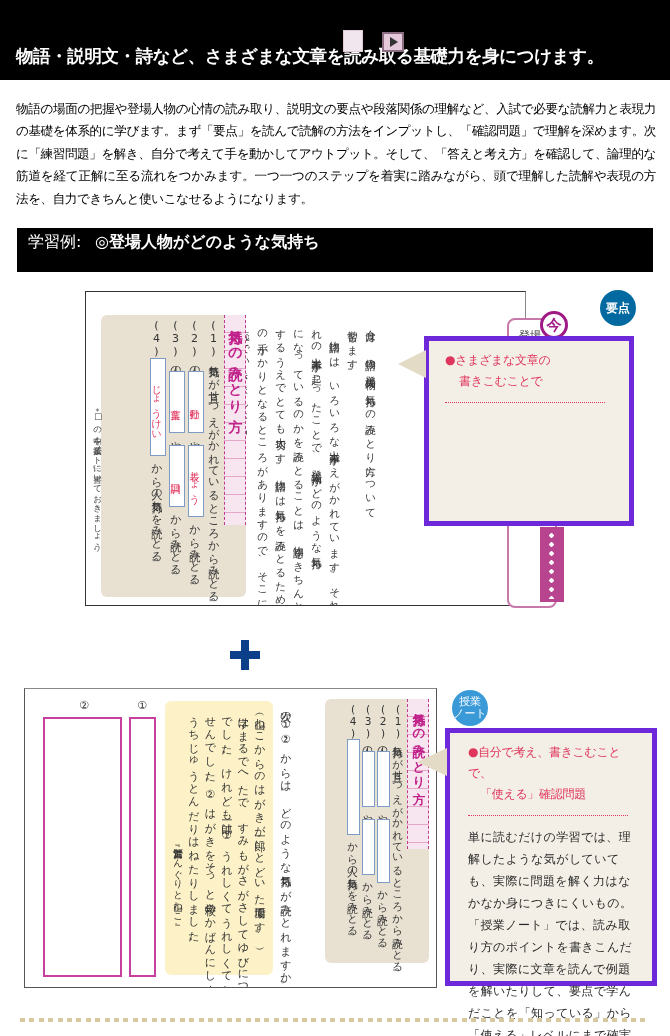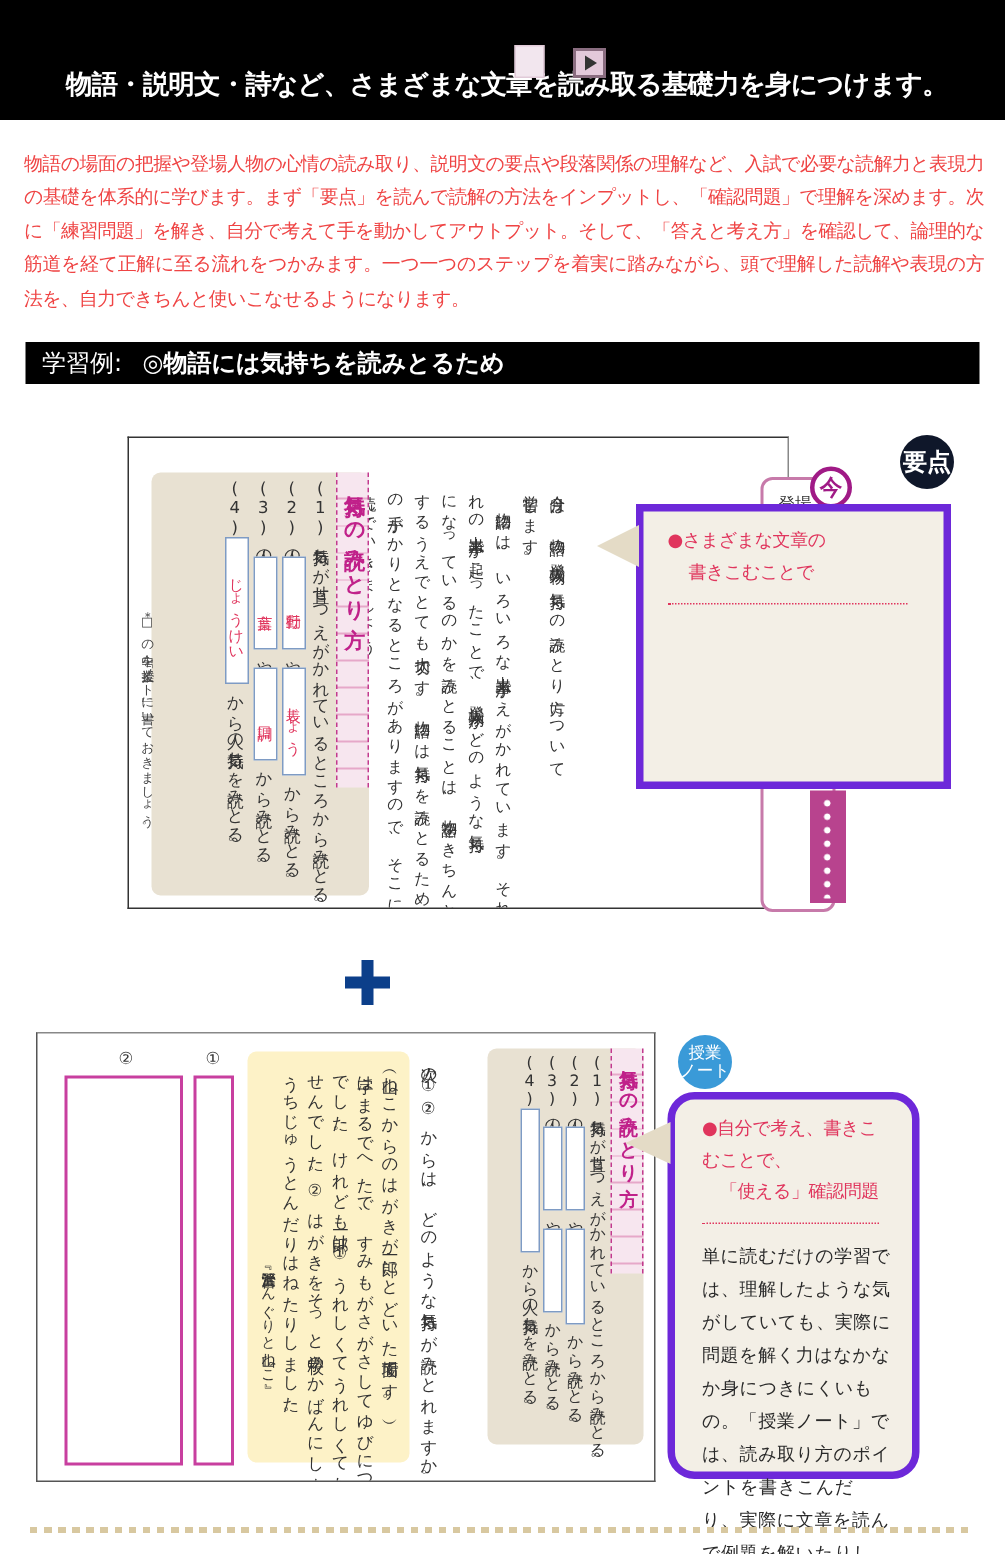--- a/index.html
+++ b/index.html
@@ -8,7 +8,7 @@
 
   .header { position: absolute; left: 0; top: 0; width: 670px; height: 80px; background: #000; color: #fff; }
   .header .sub { position: absolute; left: 16px; top: 20px; font-size: 12px; letter-spacing: -0.3px; }
-  .header .title { position: absolute; left: 16px; top: 44px; font-size: 17.5px; font-weight: bold; letter-spacing: -0.4px; white-space: nowrap; margin-left: 28px; }
+  .header .title { position: absolute; left: 16px; top: 44px; font-size: 17.5px; font-weight: bold; letter-spacing: -0.4px; white-space: nowrap; }
 
   .intro { position: absolute; left: 16px; top: 98px; width: 640px; font-size: 12.6px; line-height: 22.4px; letter-spacing: -0.45px; color: #ef4444; text-align: justify; }
 

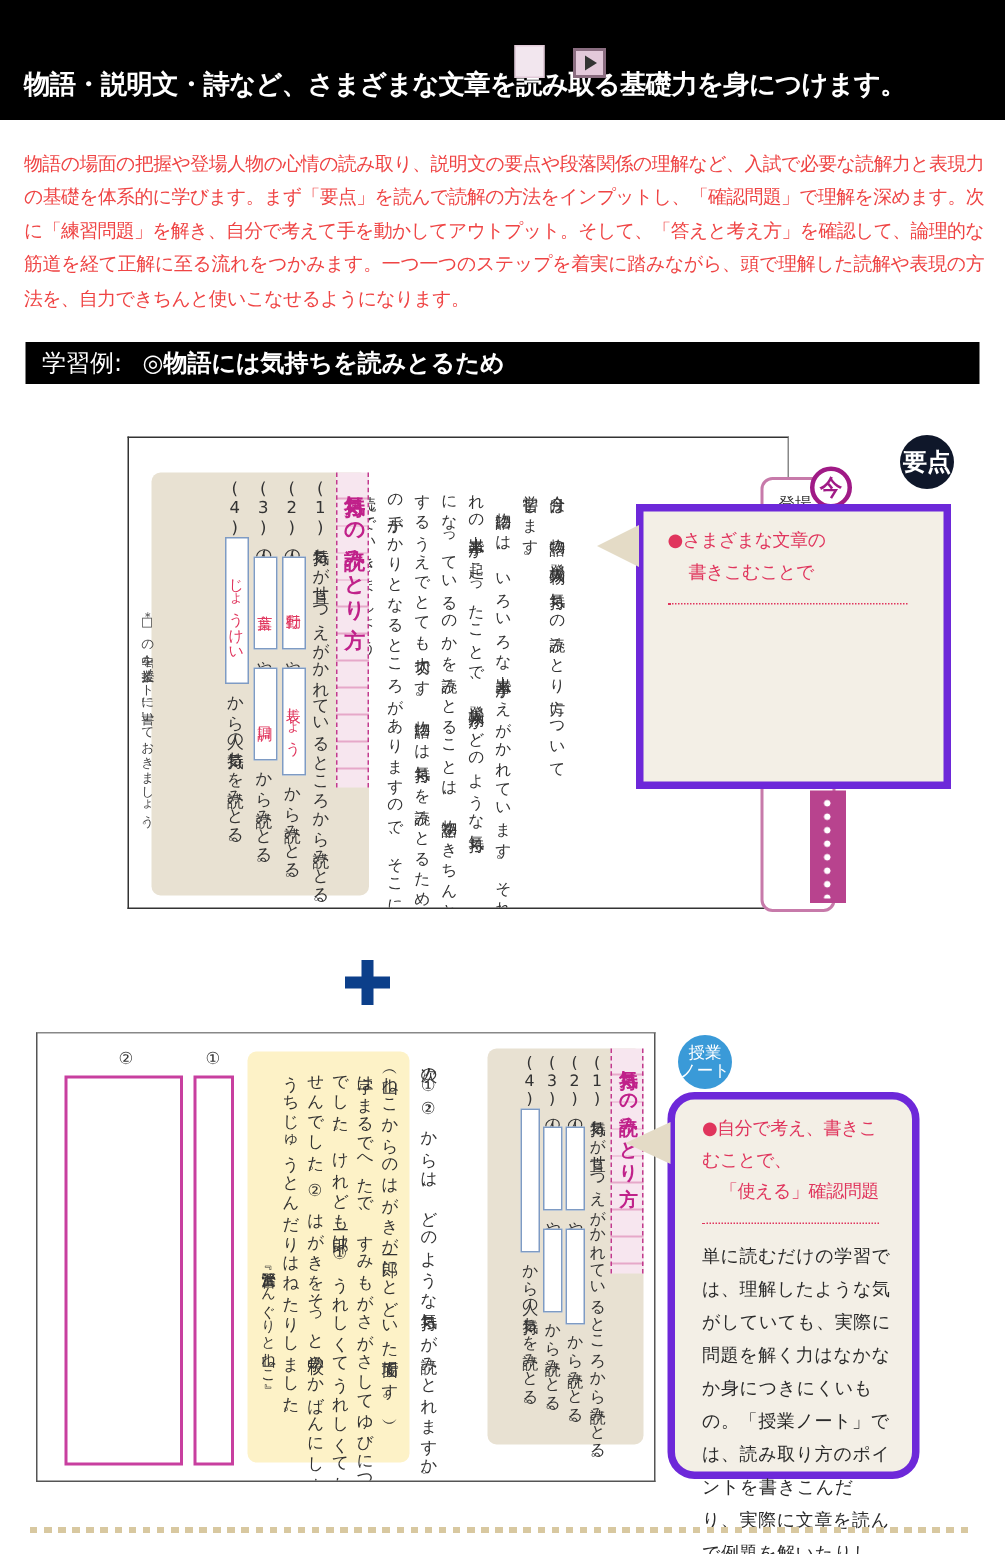--- a/index.html
+++ b/index.html
@@ -10,7 +10,7 @@
   .header .sub { position: absolute; left: 16px; top: 20px; font-size: 12px; letter-spacing: -0.3px; }
   .header .title { position: absolute; left: 16px; top: 44px; font-size: 17.5px; font-weight: bold; letter-spacing: -0.4px; white-space: nowrap; }
 
-  .intro { position: absolute; left: 16px; top: 98px; width: 640px; font-size: 12.6px; line-height: 22.4px; letter-spacing: -0.45px; color: #ef4444; text-align: justify; }
+  .intro { position: absolute; left: 16px; top: 98px; width: 640px; font-size: 12.6px; line-height: 22.4px; letter-spacing: -0.45px; color: #000000; text-align: justify; }
 
   .section-bar { position: absolute; left: 17px; top: 228px; width: 636px; height: 28px; background: #000; color: #fff; }
   .section-bar .prefix { position: absolute; left: 11px; top: 4px; font-size: 16px; }

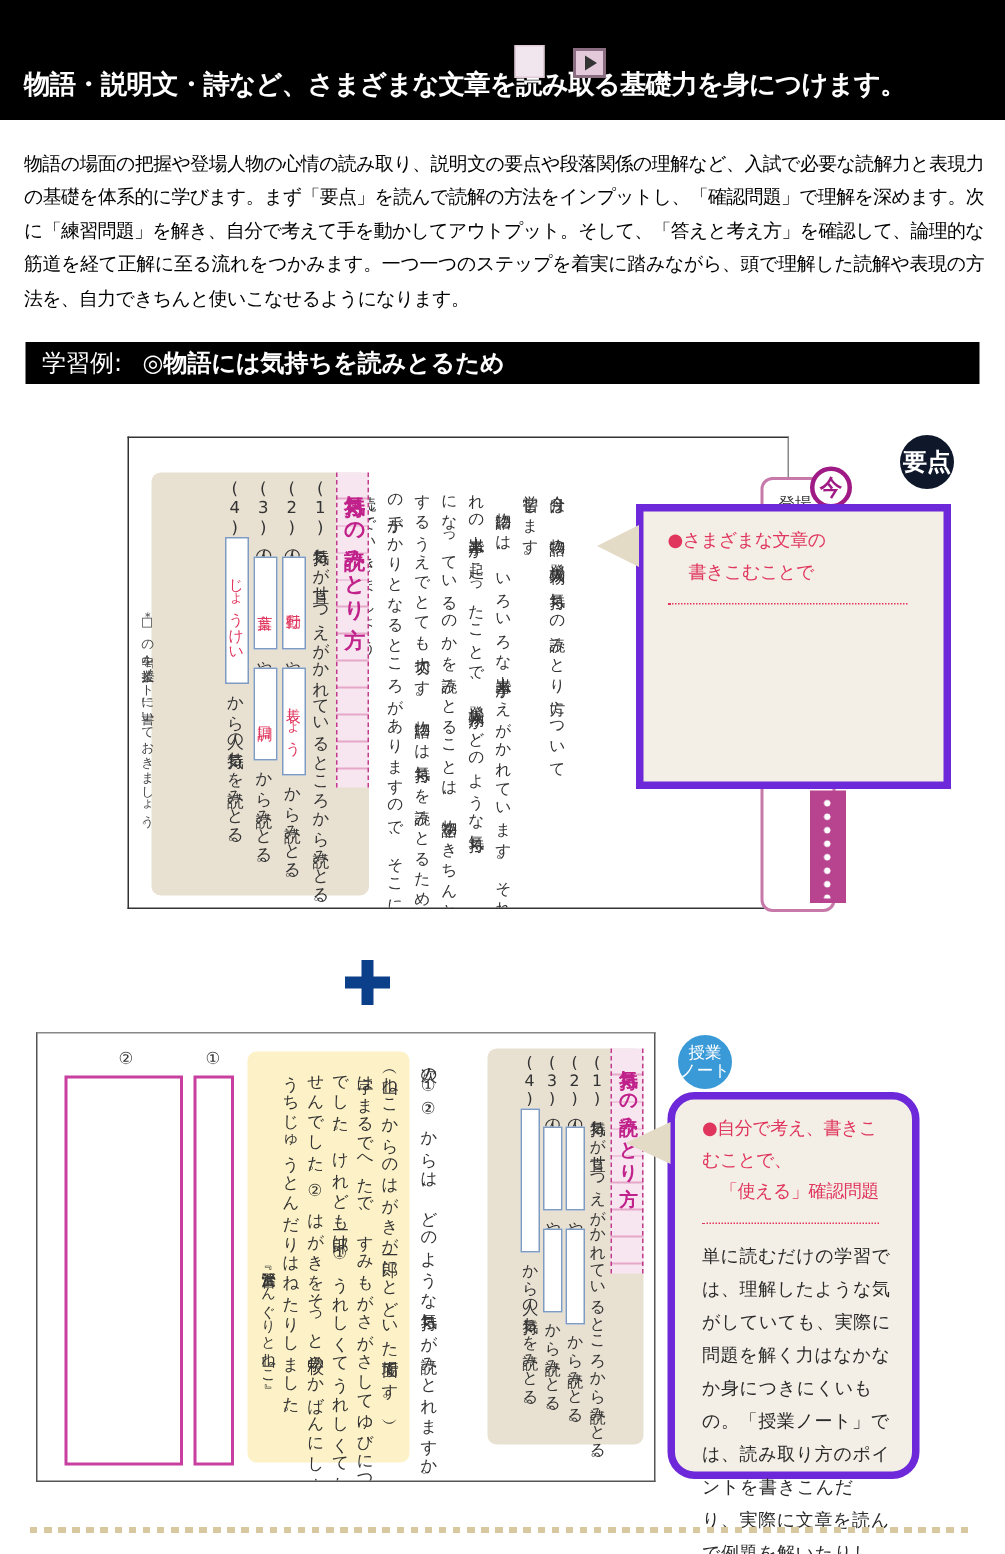--- a/index.html
+++ b/index.html
@@ -12,7 +12,7 @@
 
   .intro { position: absolute; left: 16px; top: 98px; width: 640px; font-size: 12.6px; line-height: 22.4px; letter-spacing: -0.45px; color: #000000; text-align: justify; }
 
-  .section-bar { position: absolute; left: 17px; top: 228px; width: 636px; height: 28px; background: #000; color: #fff; }
+  .section-bar { position: absolute; left: 17px; top: 228px; width: 636px; height: 44px; background: #000; color: #fff; }
   .section-bar .prefix { position: absolute; left: 11px; top: 4px; font-size: 16px; }
   .section-bar .heading { position: absolute; left: 78px; top: 4px; font-size: 16px; font-weight: bold; white-space: nowrap; }
 

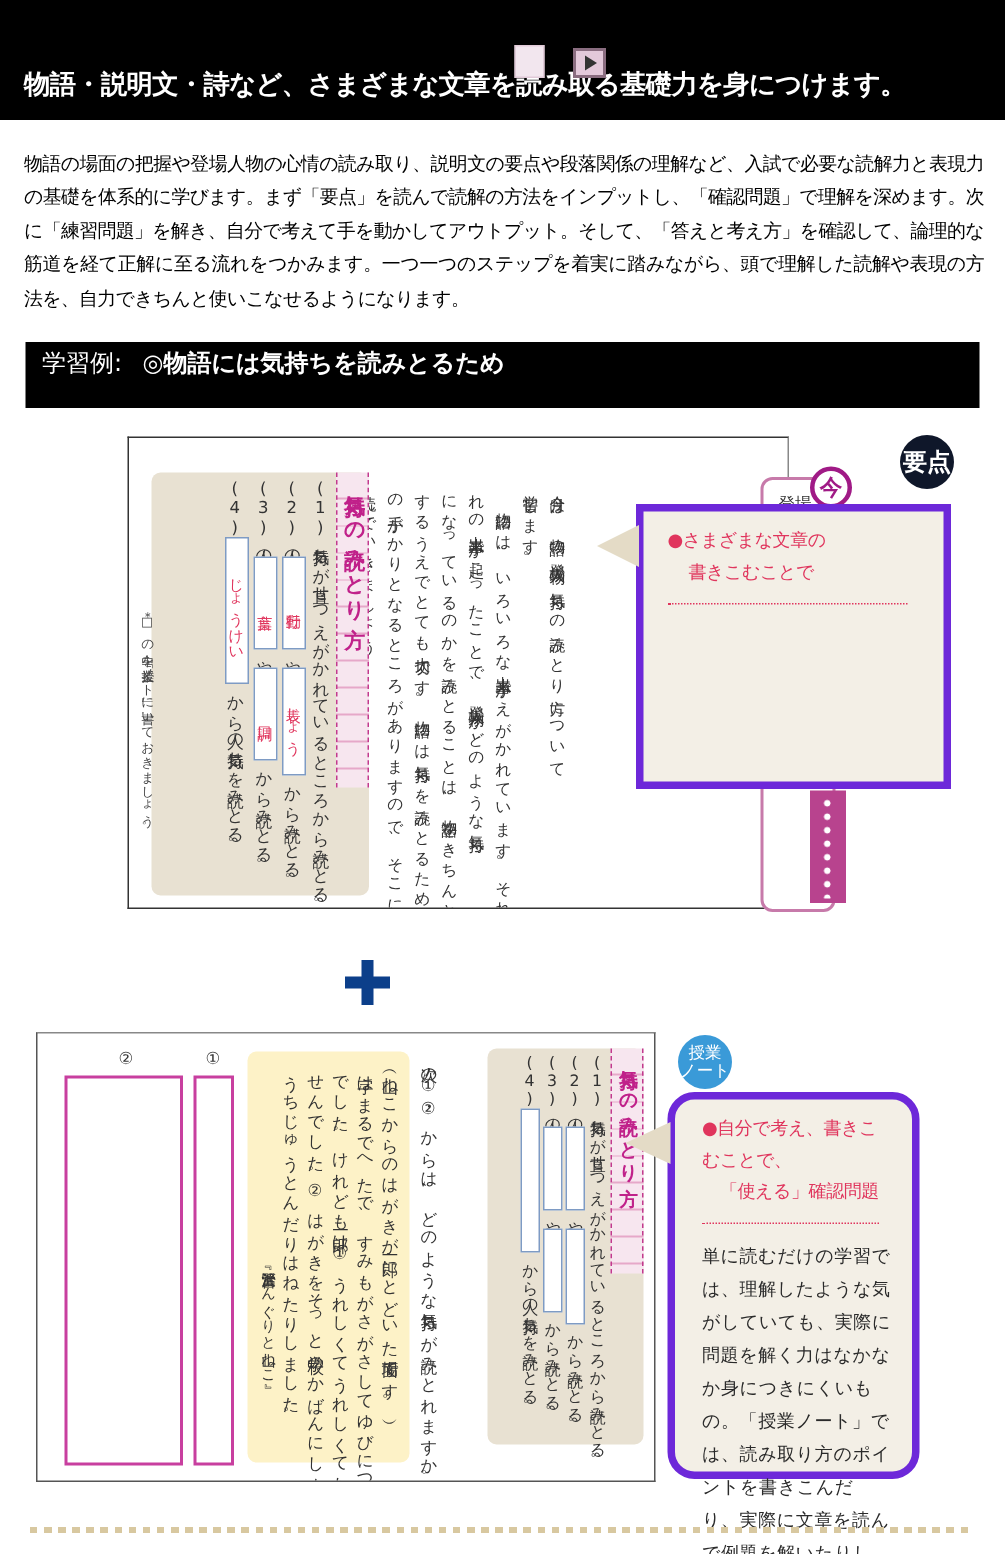--- a/index.html
+++ b/index.html
@@ -81,7 +81,7 @@
 
 <div class="section-bar">
   <span class="prefix">学習例:</span>
-  <span class="heading">◎物語には気持ちを読みとるため</span>
+  <span class="heading">◎登場人物がどのような気持ち</span>
 </div>
 
 <div class="page1">

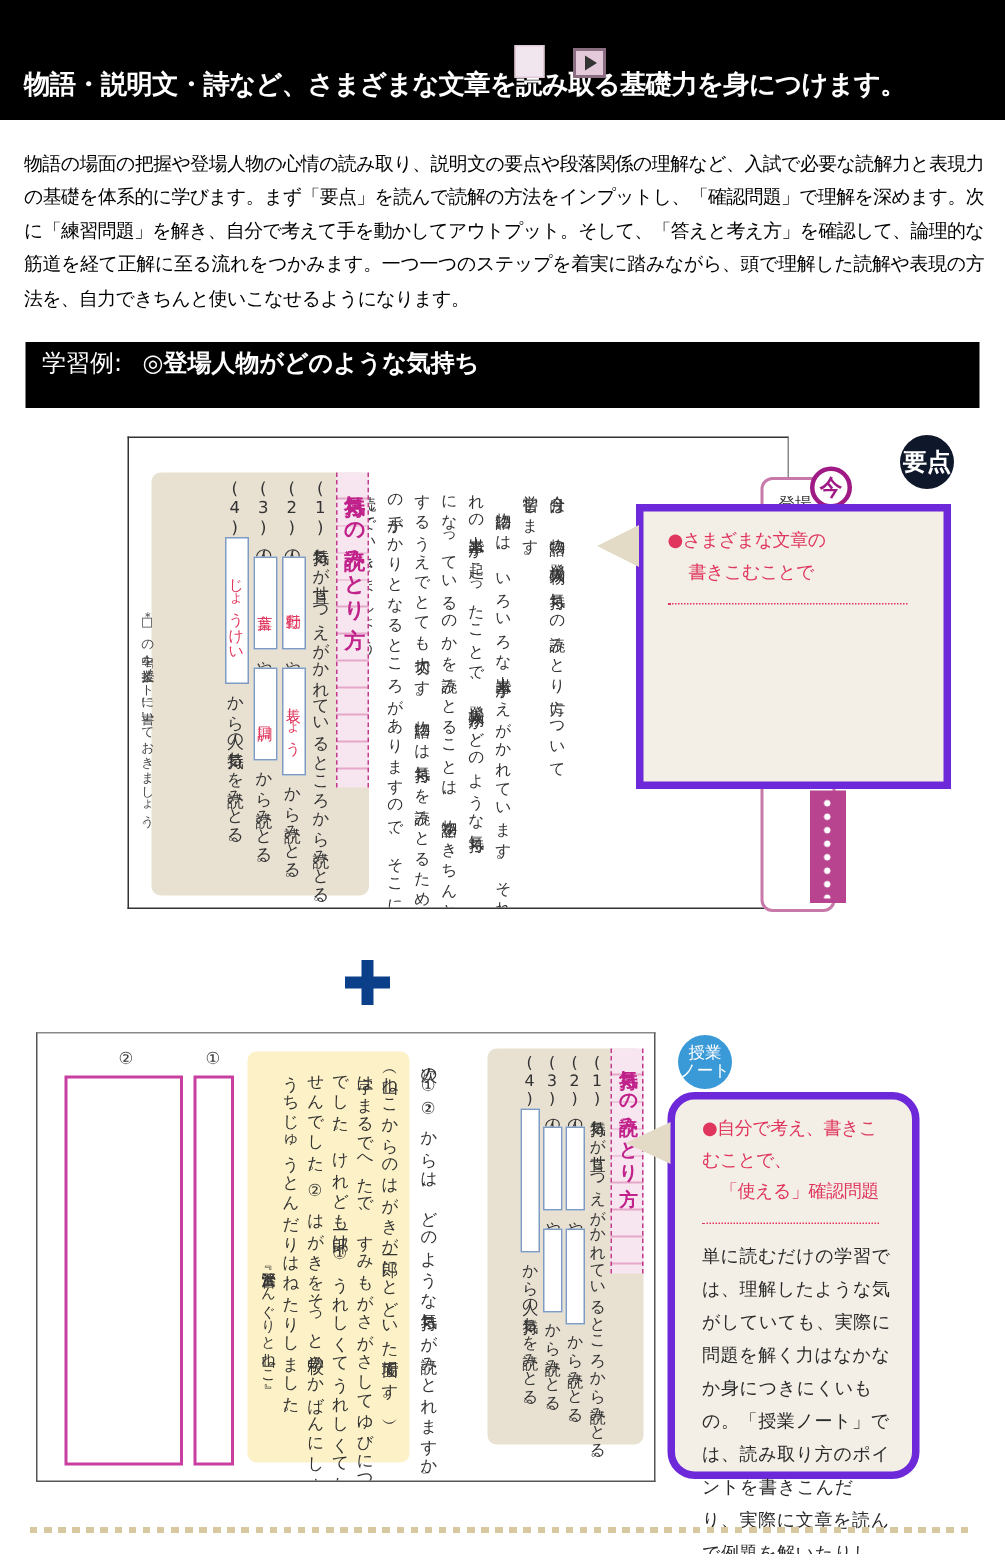--- a/index.html
+++ b/index.html
@@ -49,7 +49,7 @@
   .callout2 { left: 445px; top: 728px; width: 168px; height: 258px; padding: 9px 14px 0 18px; border-radius: 18px; }
 
   .badge { position: absolute; width: 36px; height: 36px; border-radius: 50%; color: #fff; font-size: 11px; font-weight: bold; text-align: center; line-height: 12px; }
-  .badge-yoten { left: 600px; top: 290px; background: #0f172a; line-height: 36px; font-size: 16px; }
+  .badge-yoten { left: 600px; top: 290px; background: #0369a1; line-height: 36px; font-size: 12px; }
   .badge-note { left: 452px; top: 690px; background: #3a9ad8; padding-top: 6px; font-weight: normal; }
 
   .plus { position: absolute; left: 230px; top: 640px; width: 30px; height: 30px; }

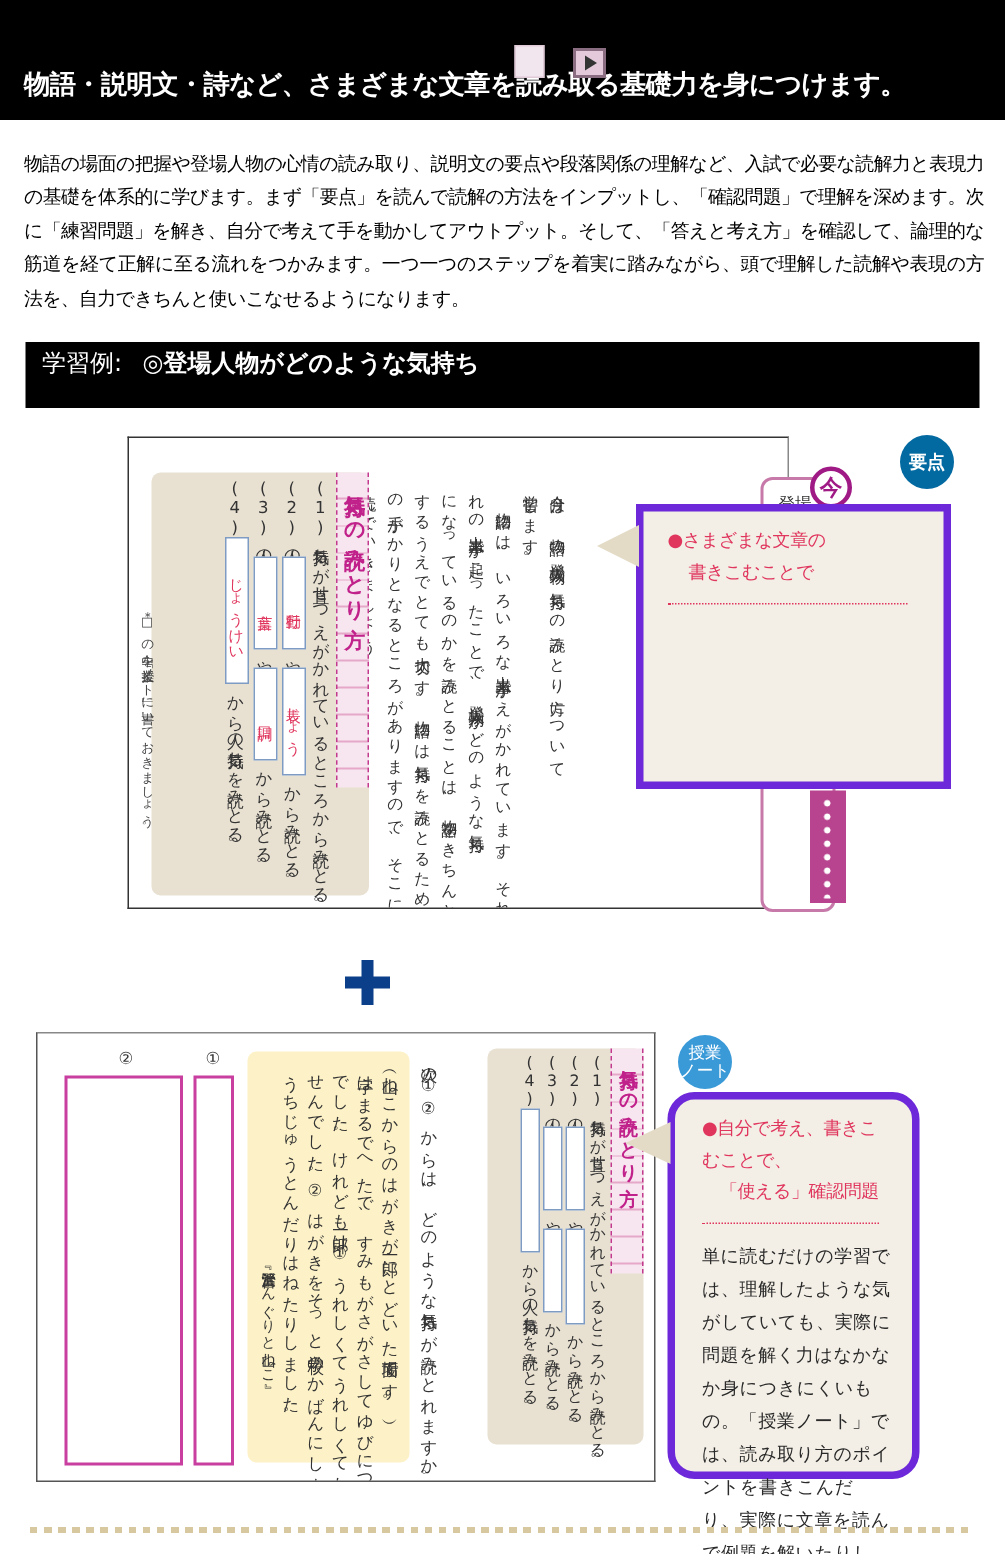--- a/index.html
+++ b/index.html
@@ -46,7 +46,7 @@
   .callout-tail { position: absolute; width: 0; height: 0; }
 
   .callout1 { left: 424px; top: 336px; width: 210px; height: 190px; padding: 9px 14px 0 16px; }
-  .callout2 { left: 445px; top: 728px; width: 168px; height: 258px; padding: 9px 14px 0 18px; border-radius: 18px; }
+  .callout2 { left: 445px; top: 728px; width: 212px; height: 258px; padding: 9px 14px 0 18px; }
 
   .badge { position: absolute; width: 36px; height: 36px; border-radius: 50%; color: #fff; font-size: 11px; font-weight: bold; text-align: center; line-height: 12px; }
   .badge-yoten { left: 600px; top: 290px; background: #0369a1; line-height: 36px; font-size: 12px; }

